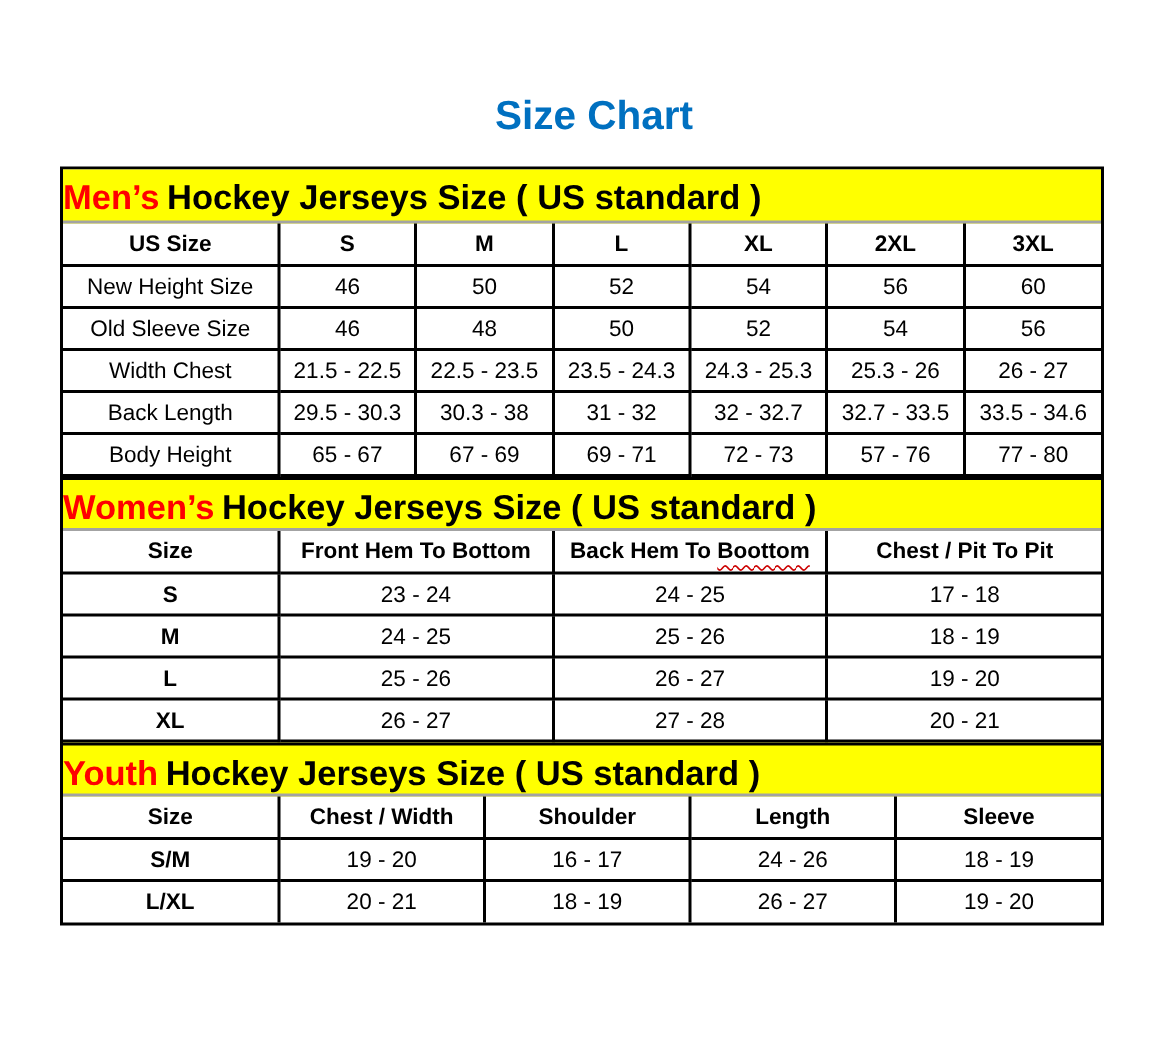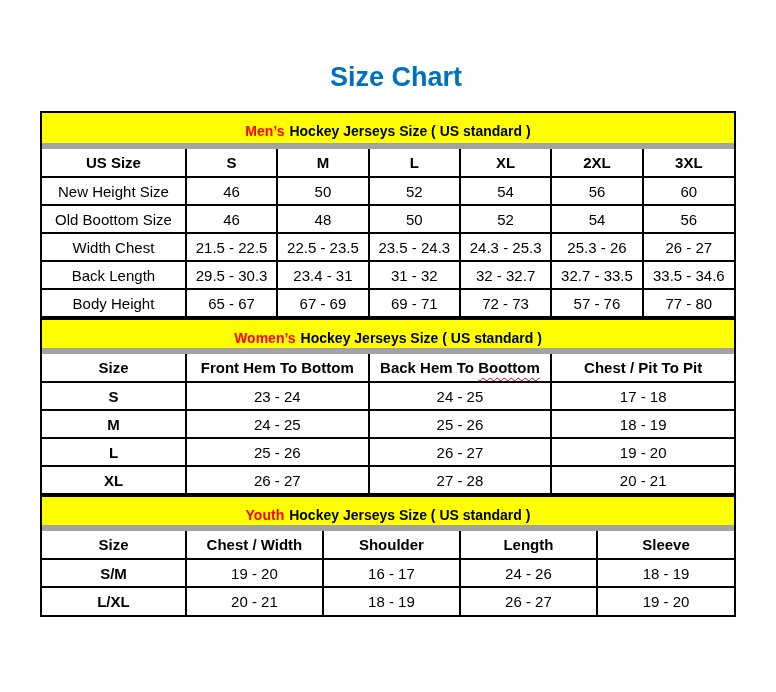--- a/index.html
+++ b/index.html
@@ -27,12 +27,11 @@
   }
   .section-header {
     background: var(--section_header_bg, #FFFF00);
-    text-align: center;
     font-weight: bold;
-    font-size: 14px;
+    font-size: 23px;
     height: 36px;
     line-height: 36px;
-    border-bottom: 6px solid #a3a3a3;
+    border-bottom: 2px solid #a3a3a3;
     white-space: nowrap;
   }
   .section + .section .section-header { border-top: 2px solid #000; }

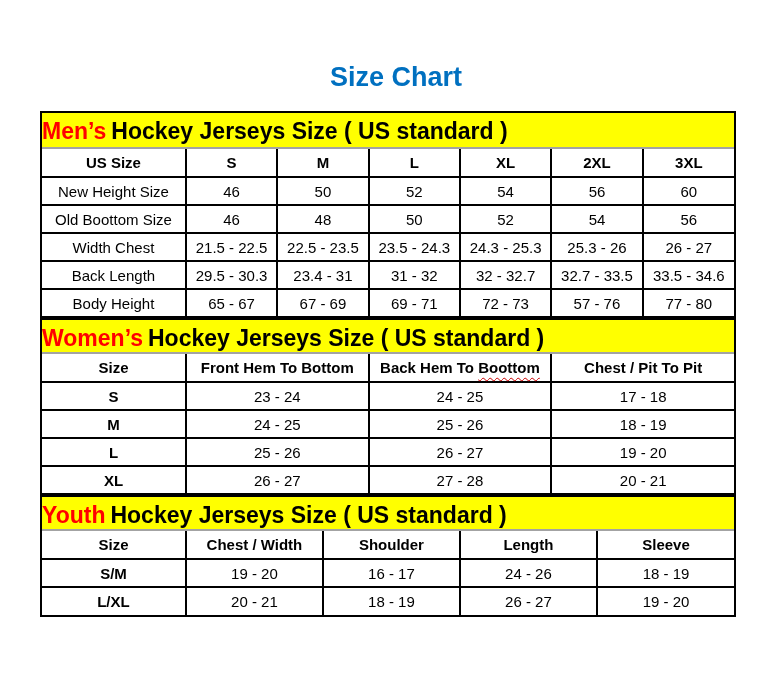--- a/index.html
+++ b/index.html
@@ -101,7 +101,7 @@
             <td>60</td>
           </tr>
           <tr>
-            <td>Old Boottom Size</td>
+            <td>Old Sleeve Size</td>
             <td>46</td>
             <td>48</td>
             <td>50</td>

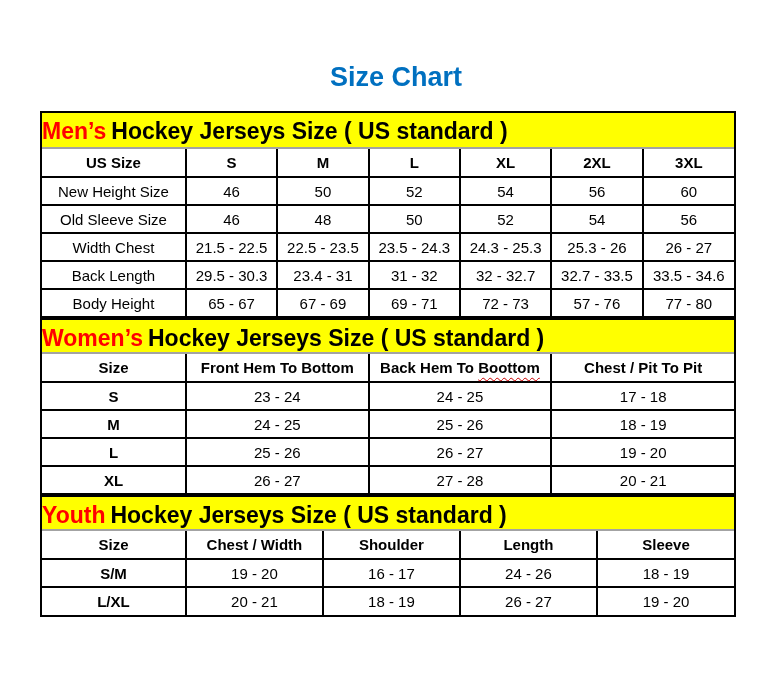--- a/index.html
+++ b/index.html
@@ -121,7 +121,7 @@
           <tr>
             <td>Back Length</td>
             <td>29.5 - 30.3</td>
-            <td>23.4 - 31</td>
+            <td>30.3 - 38</td>
             <td>31 - 32</td>
             <td>32 - 32.7</td>
             <td>32.7 - 33.5</td>

